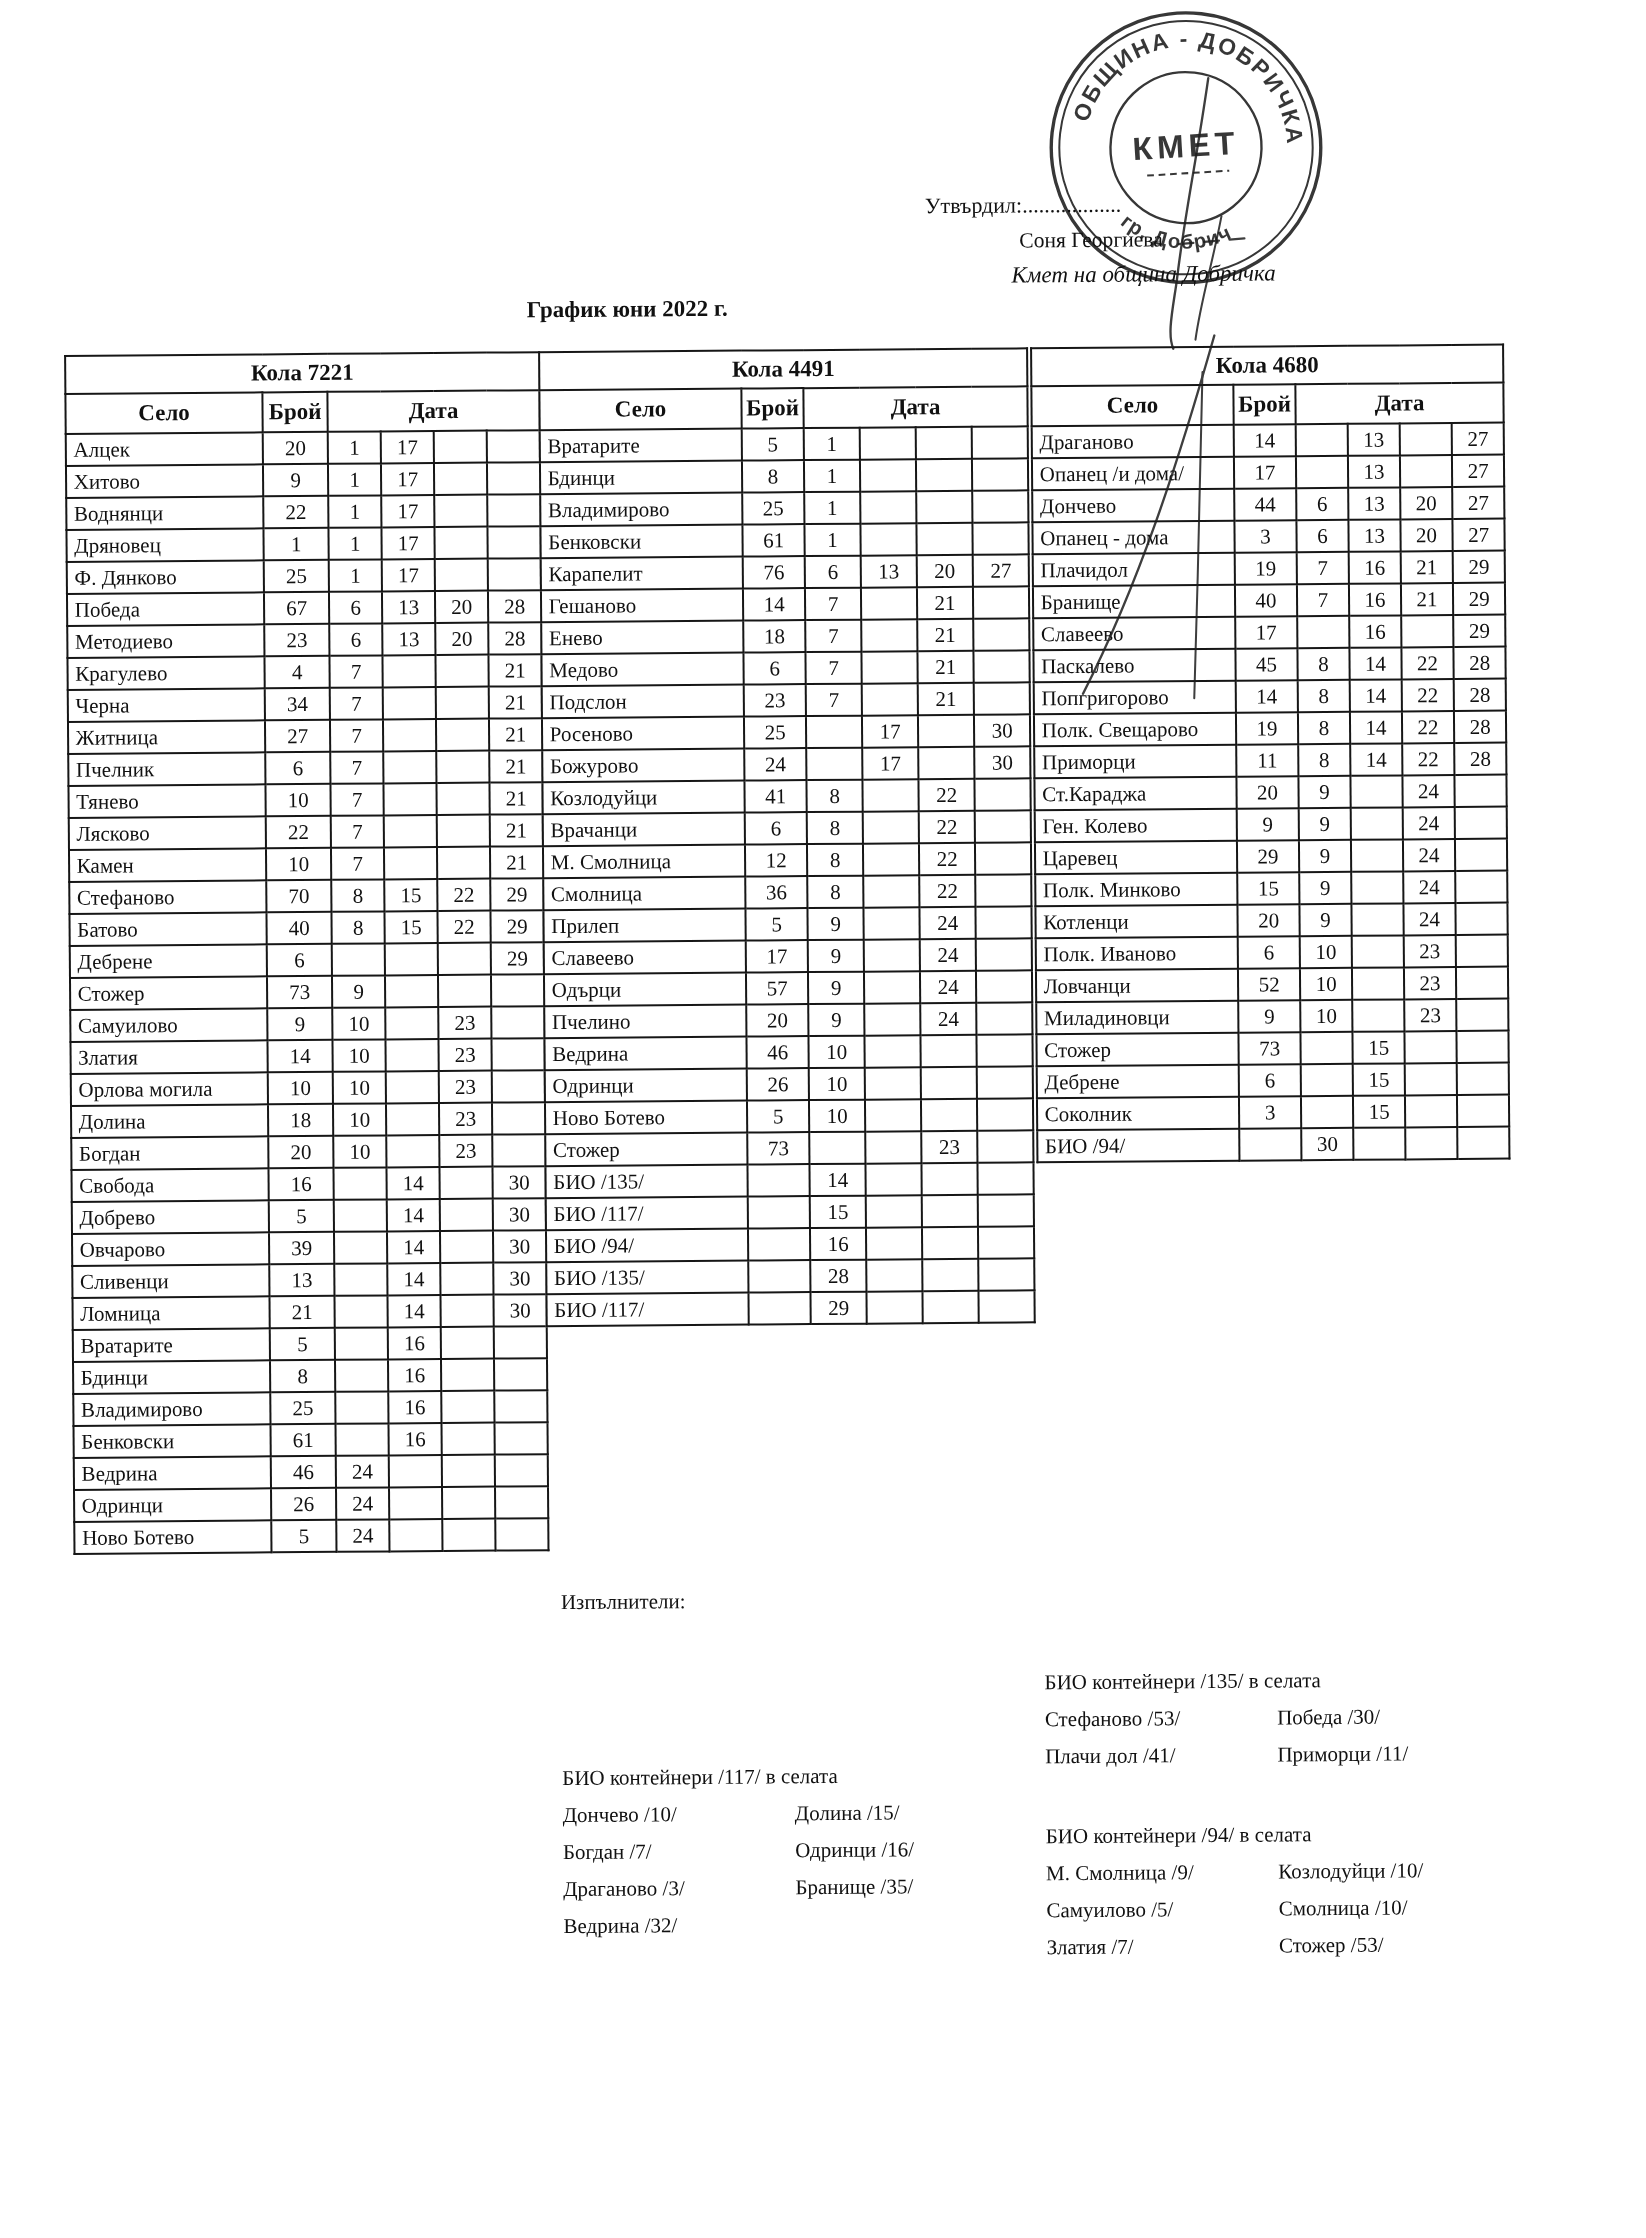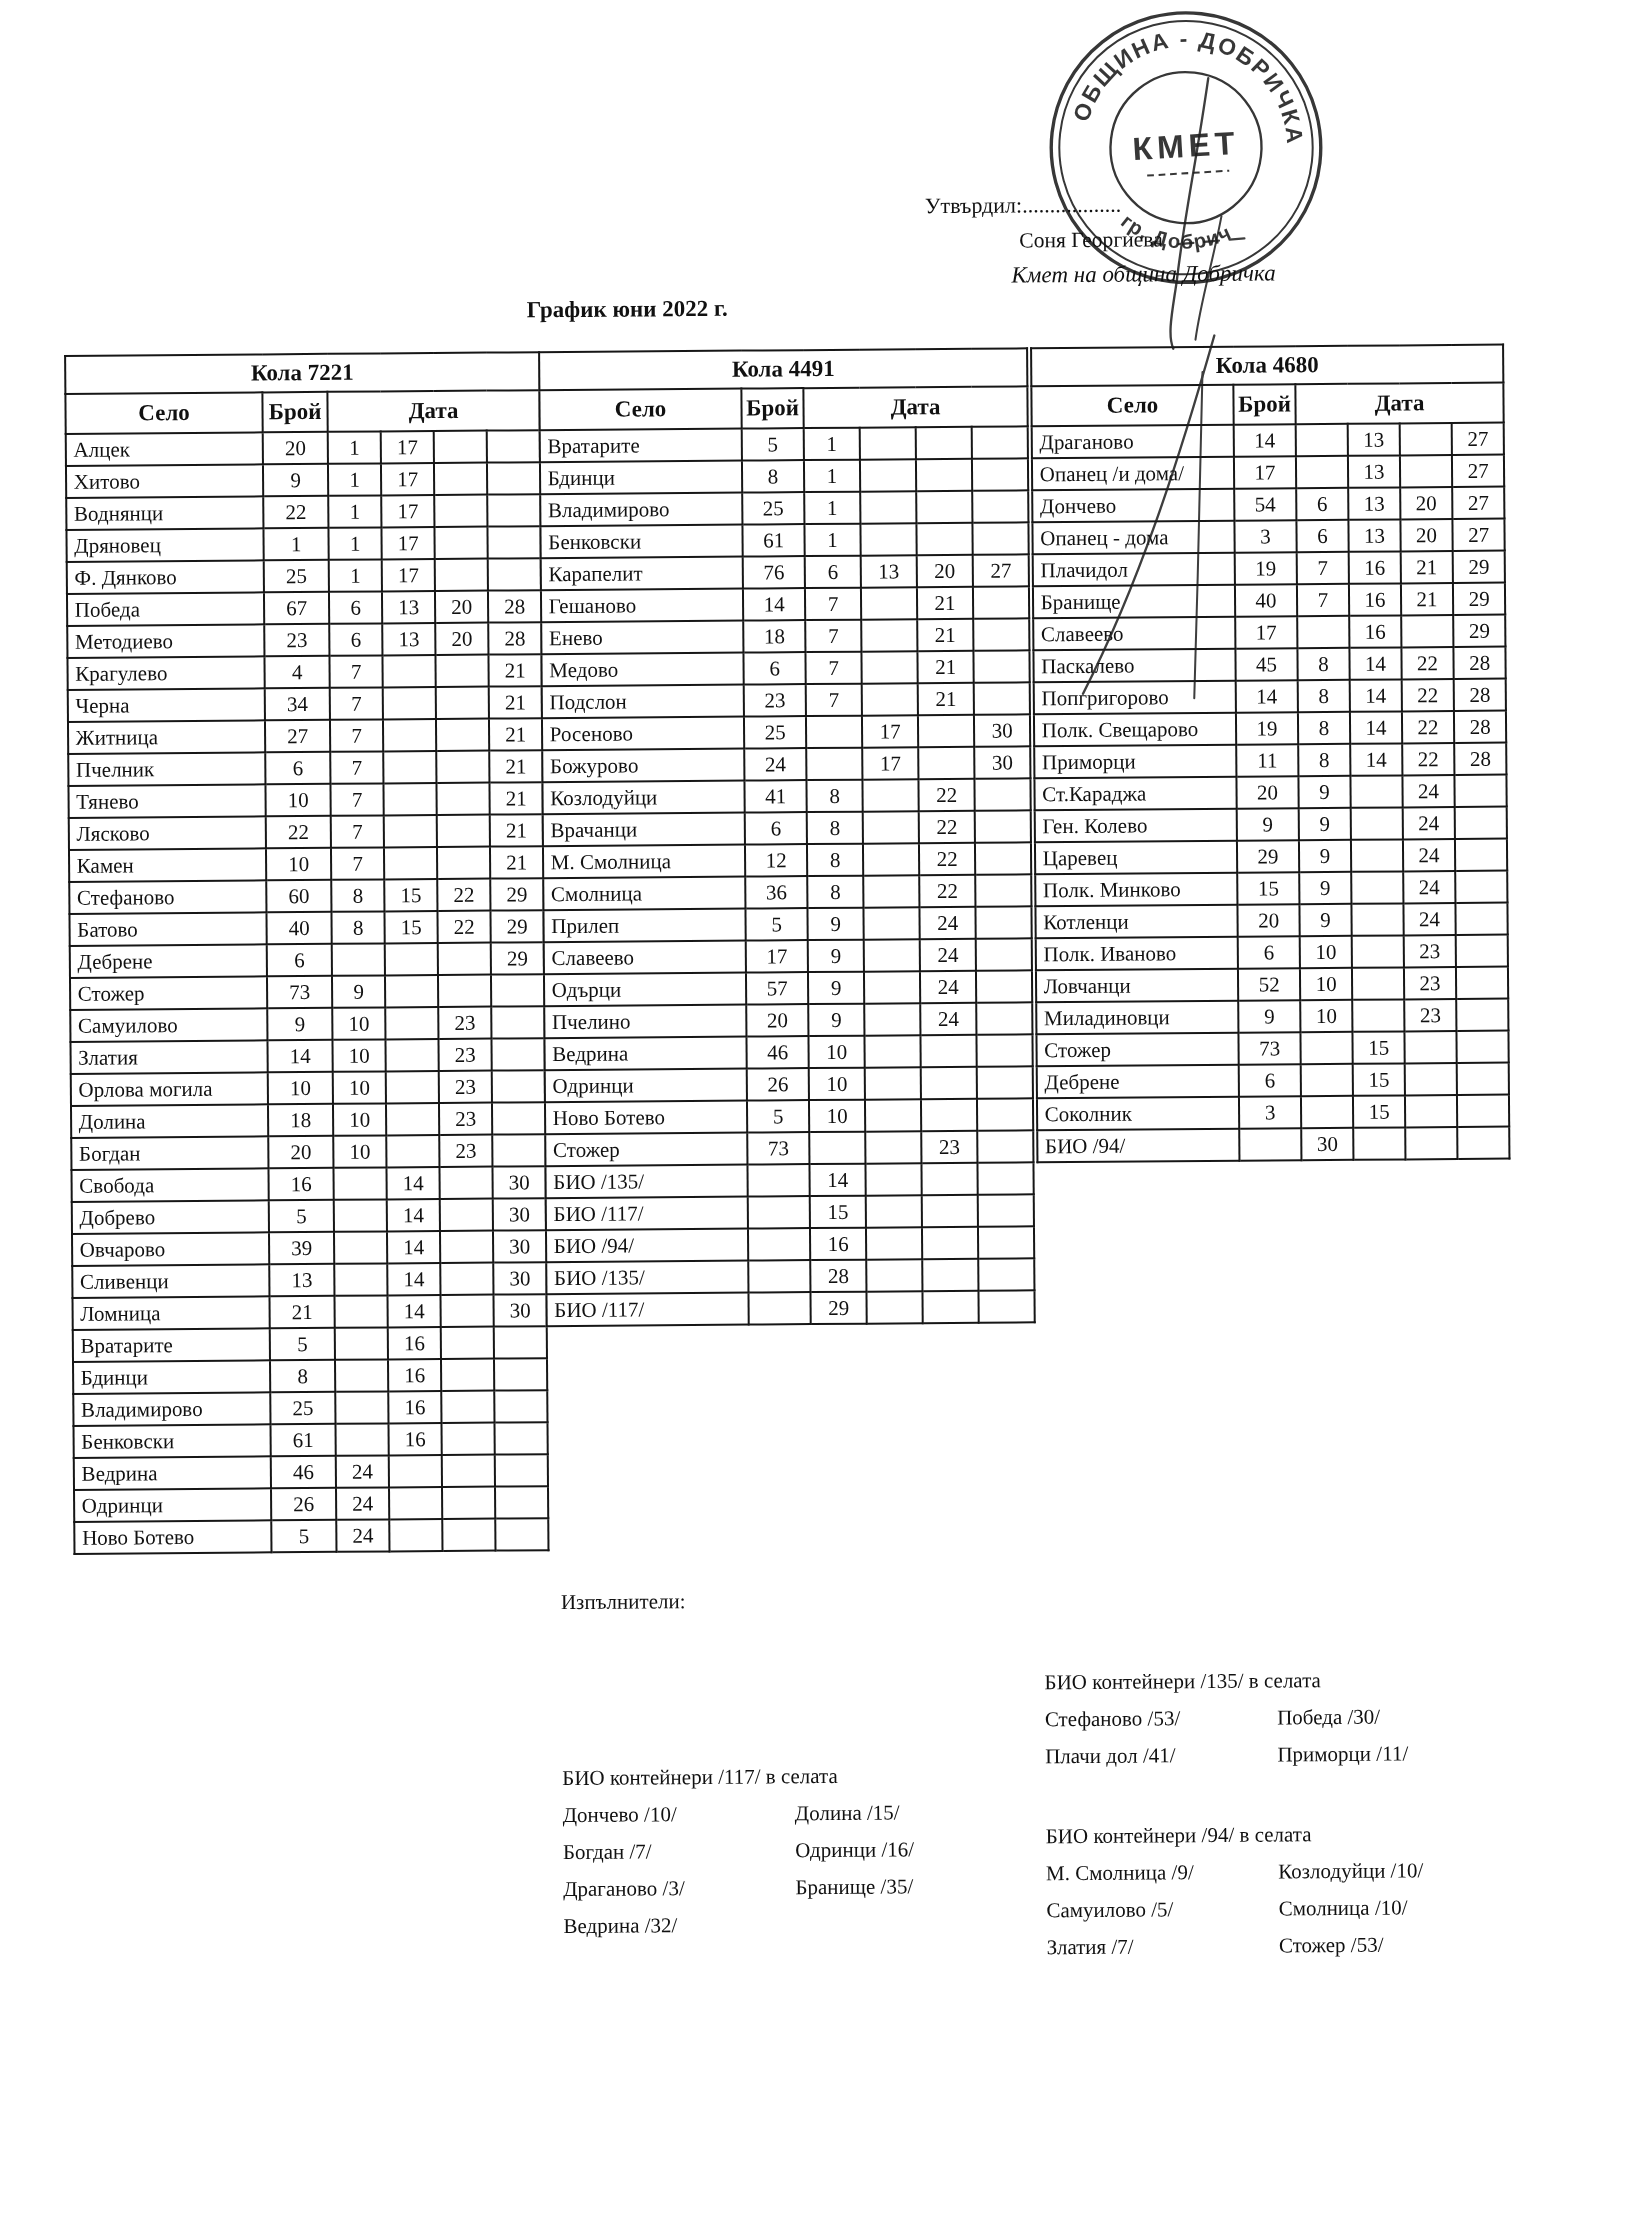--- a/index.html
+++ b/index.html
@@ -666,7 +666,7 @@
       </tr>
           <tr>
         <td class="v">Дончево</td>
-        <td class="n">54</td>
+        <td class="n">44</td>
         <td class="d">6</td>
         <td class="d">13</td>
         <td class="d">20</td>

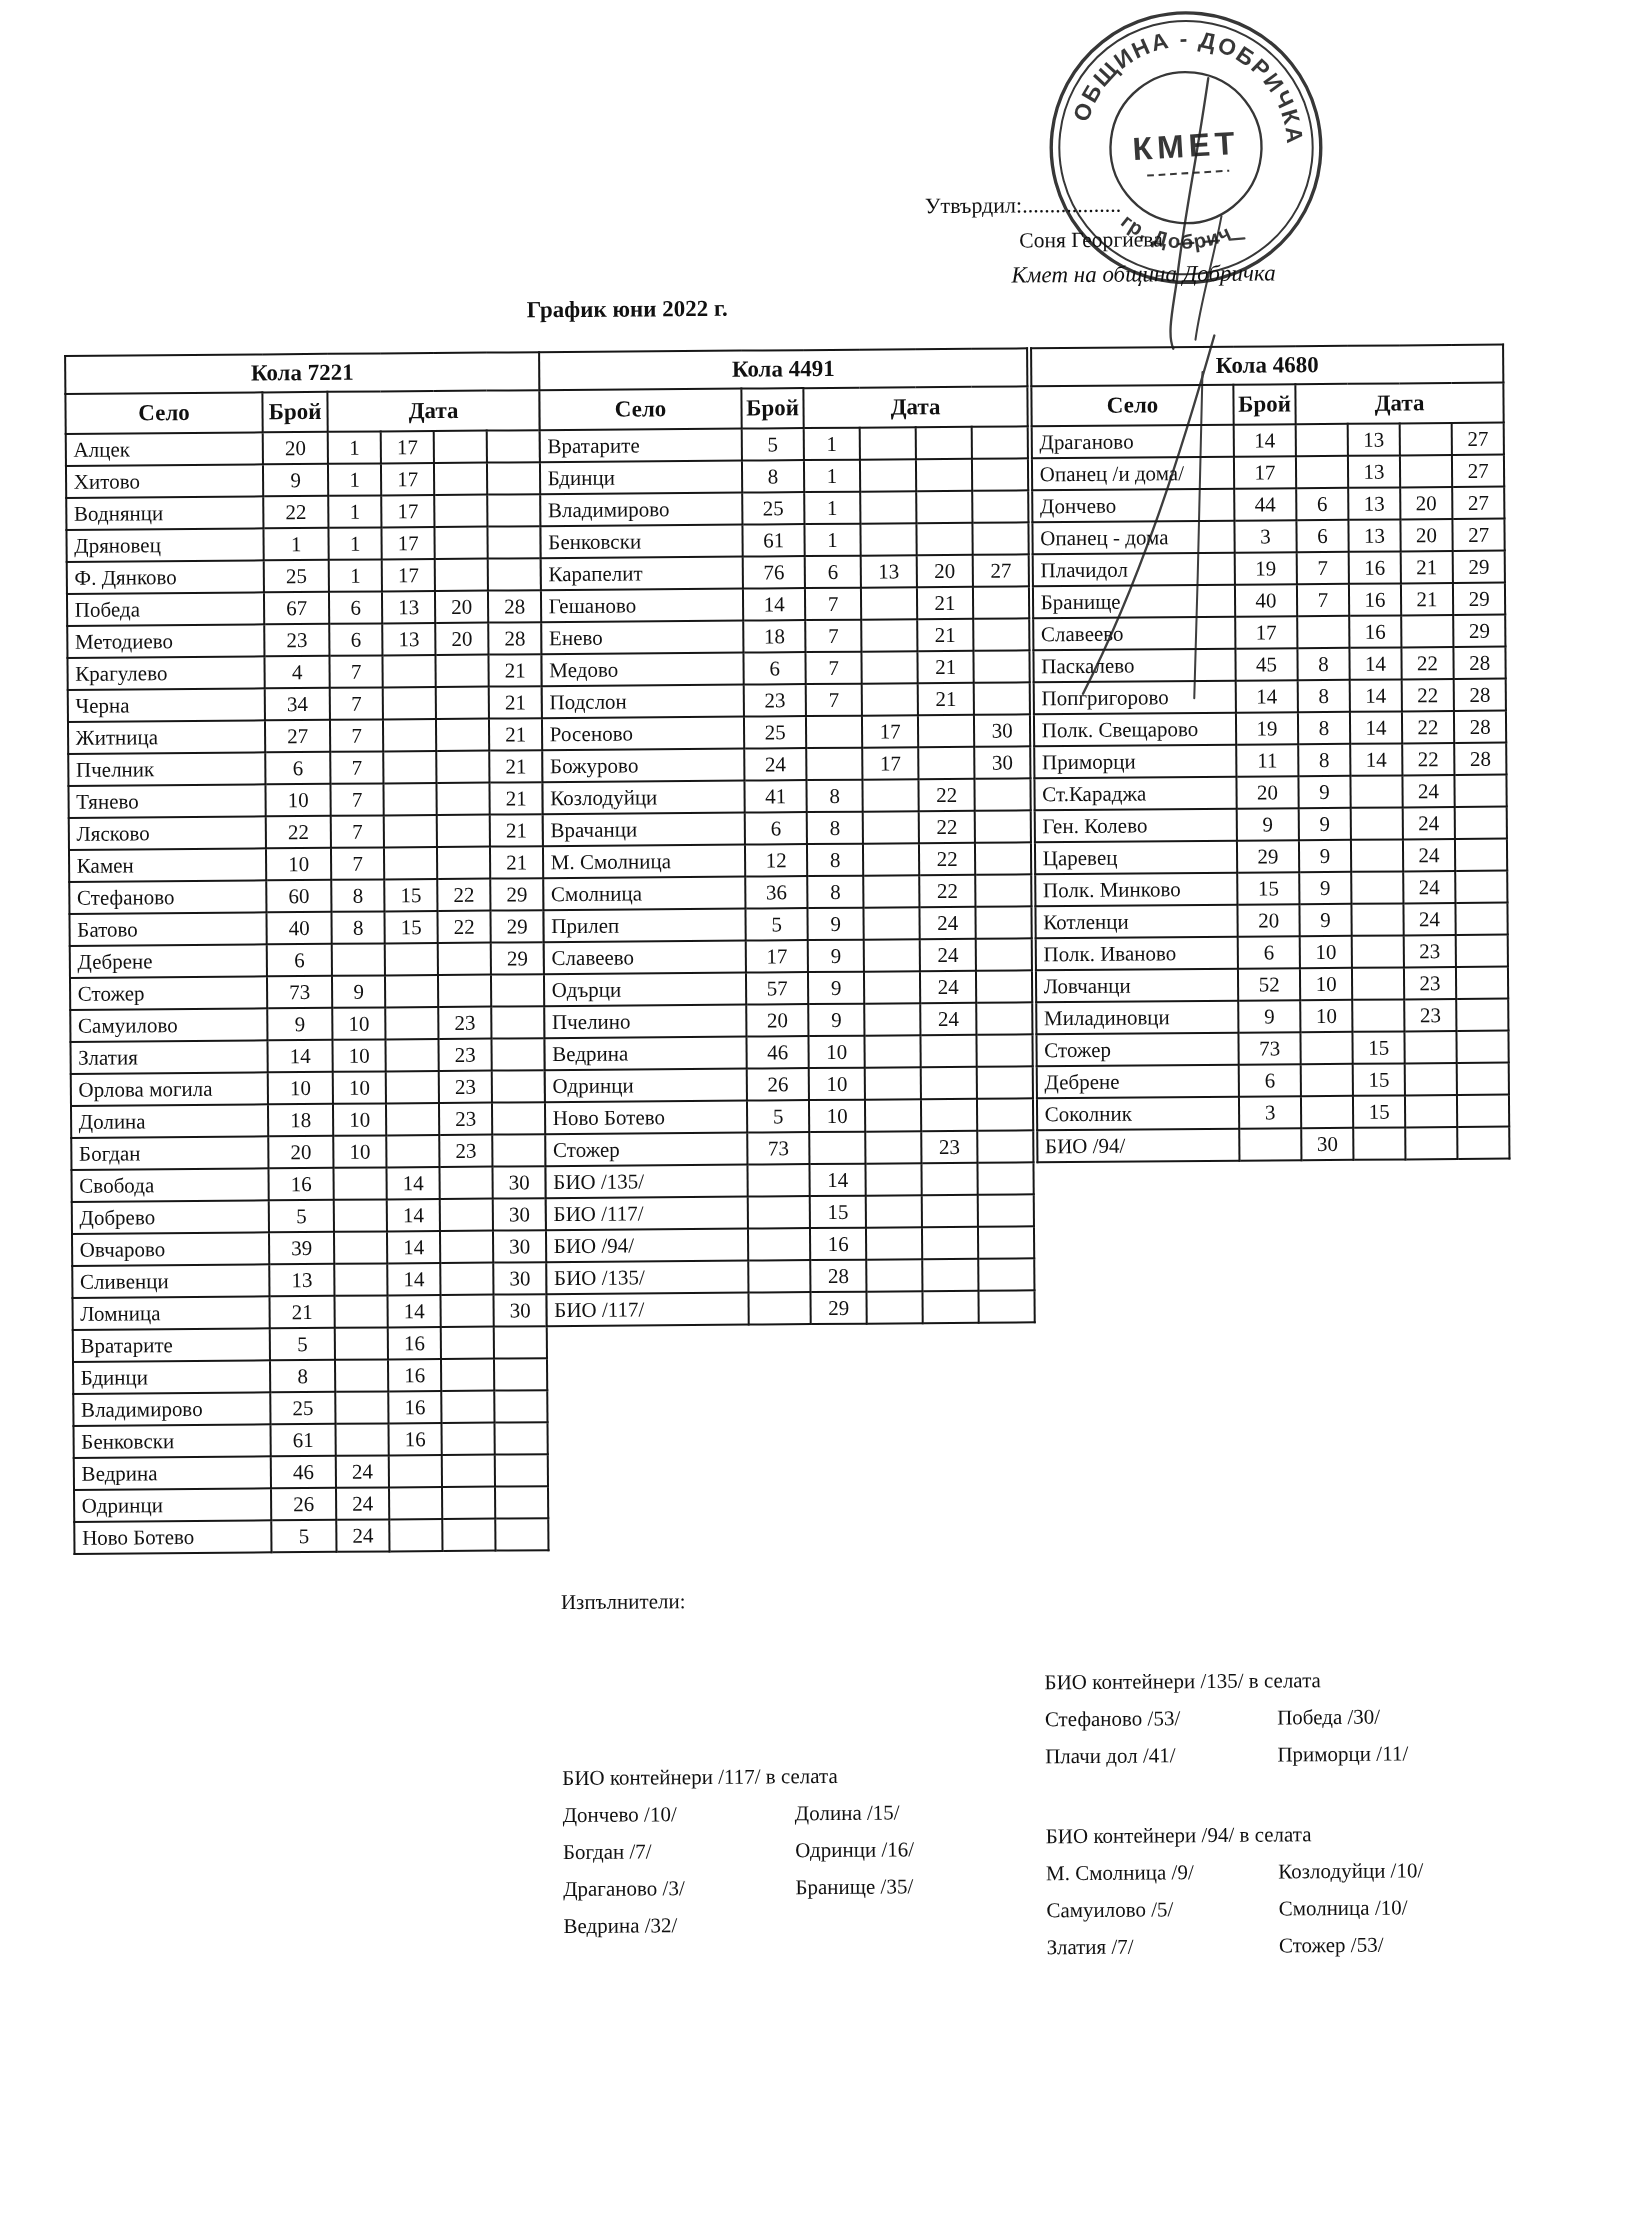--- a/index.html
+++ b/index.html
@@ -210,7 +210,7 @@
       </tr>
           <tr>
         <td class="v">Стефаново</td>
-        <td class="n">60</td>
+        <td class="n">70</td>
         <td class="d">8</td>
         <td class="d">15</td>
         <td class="d">22</td>

